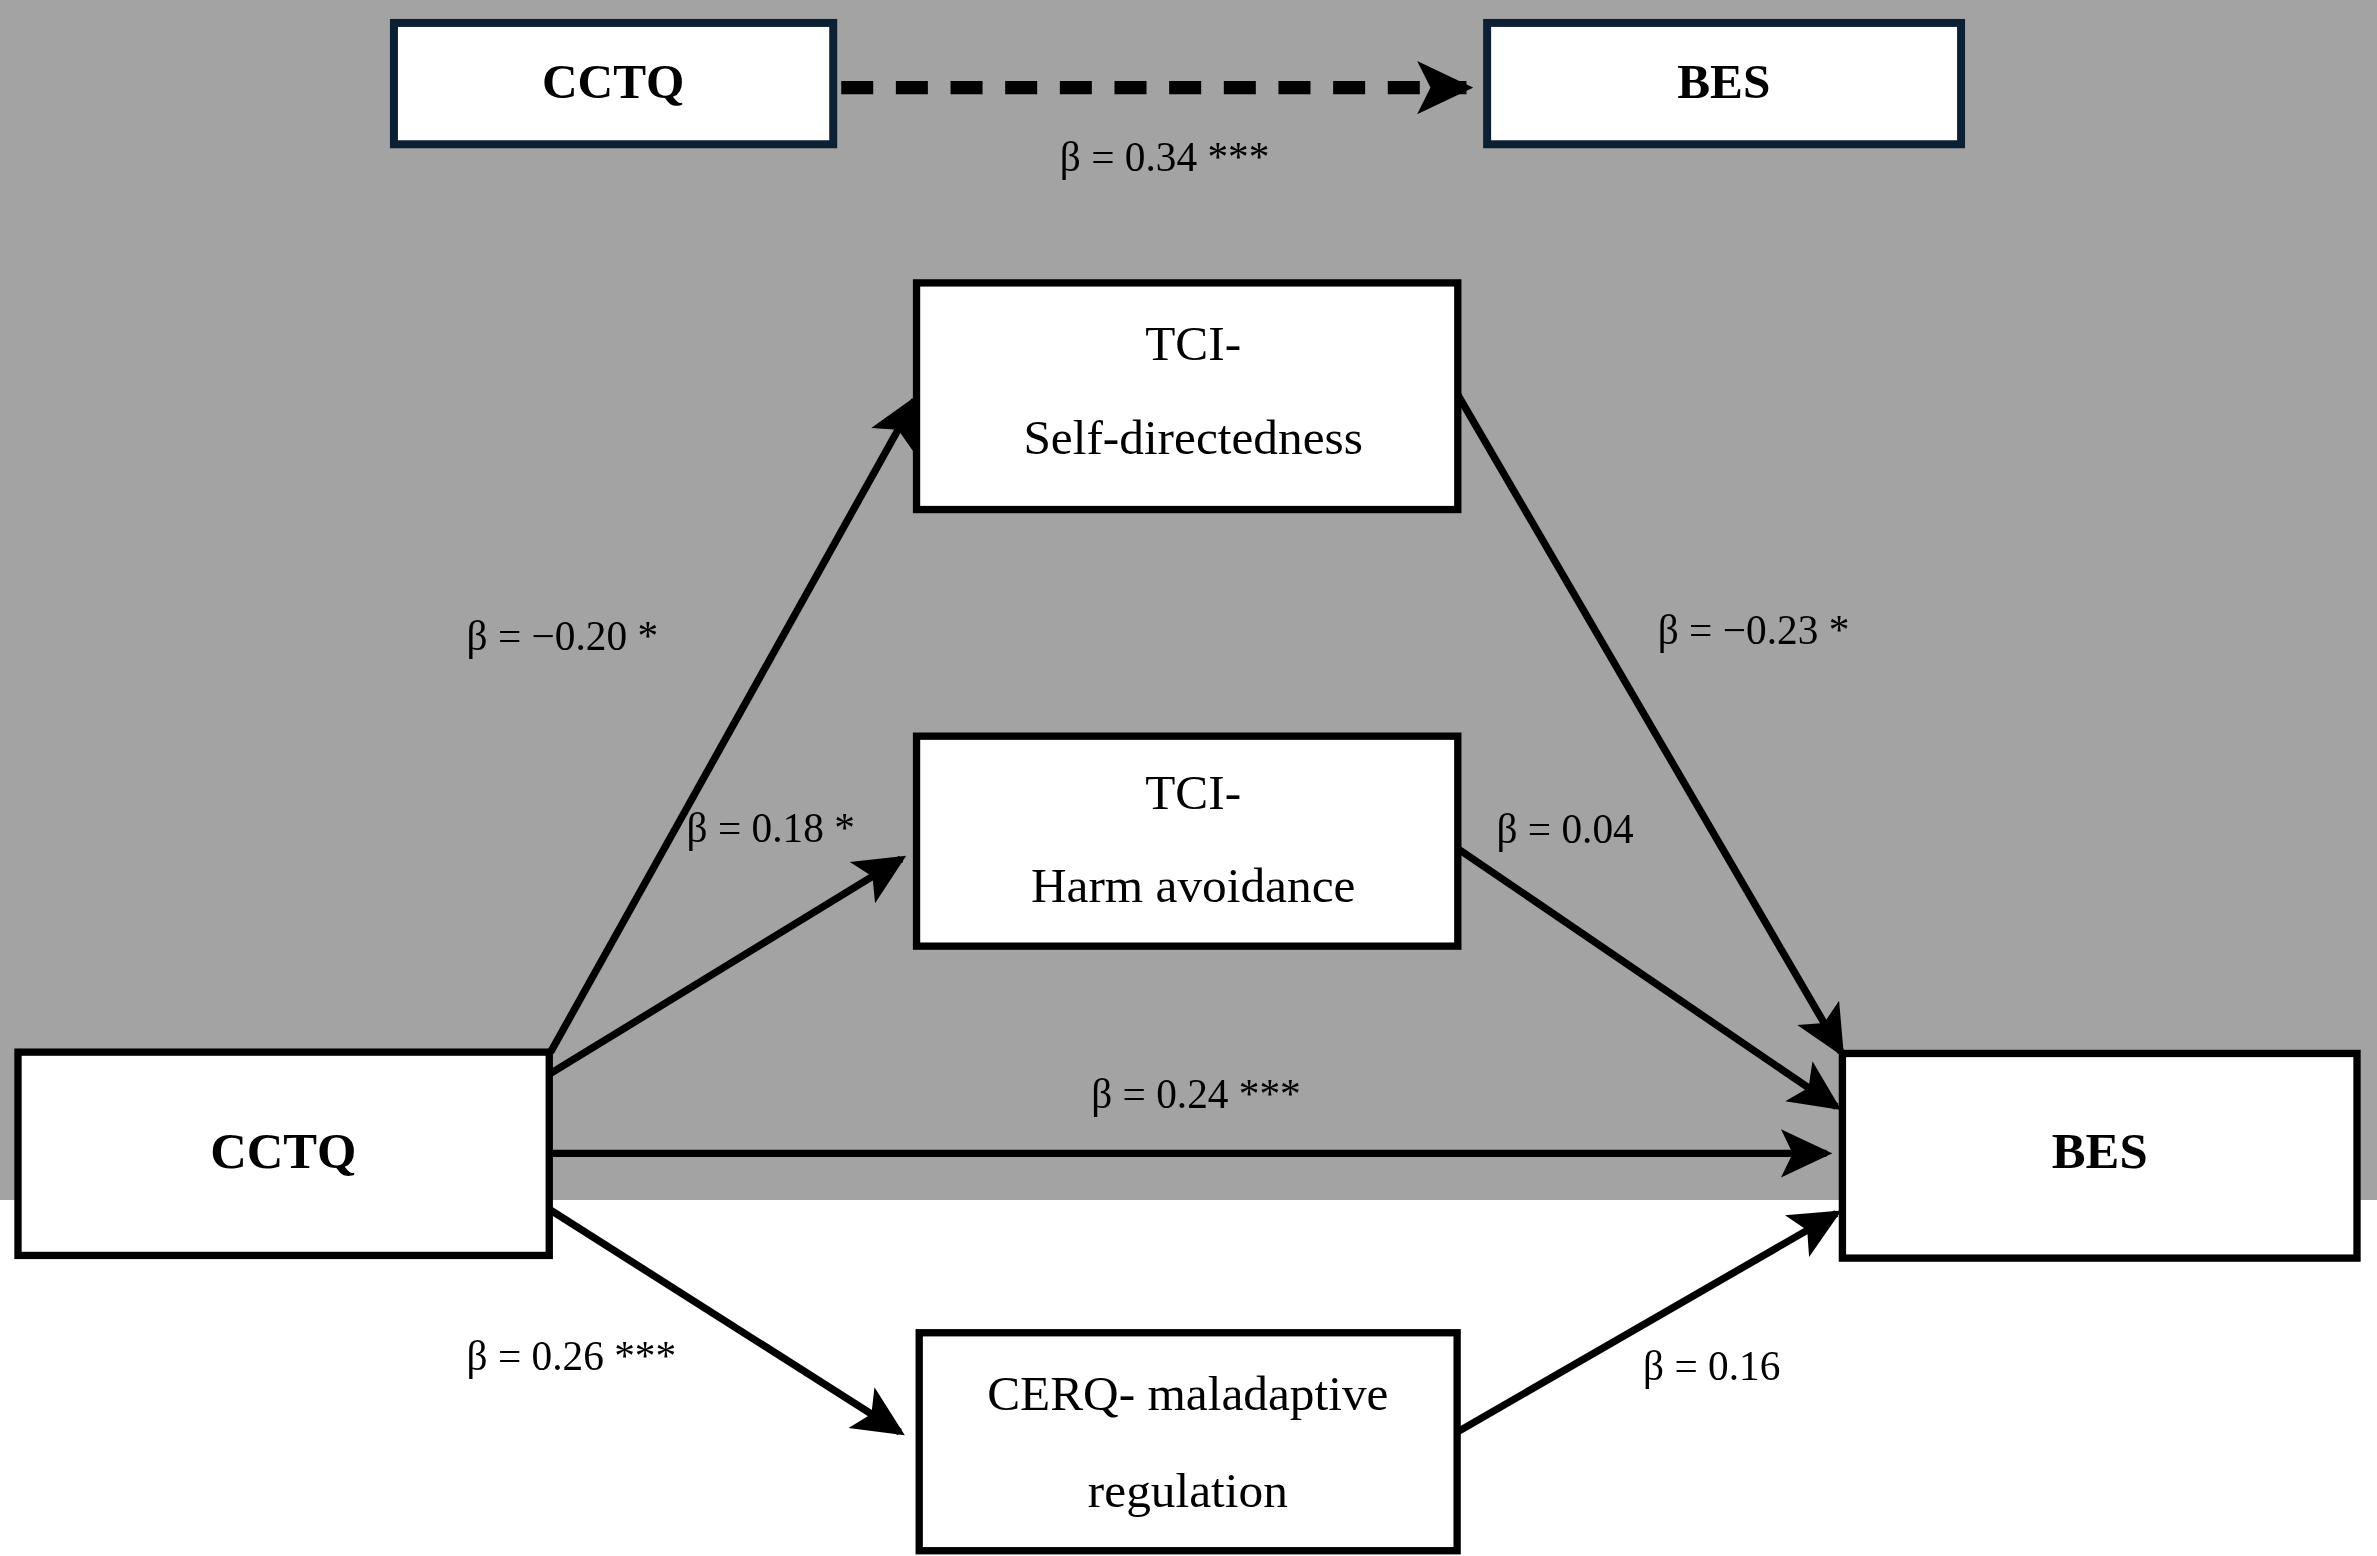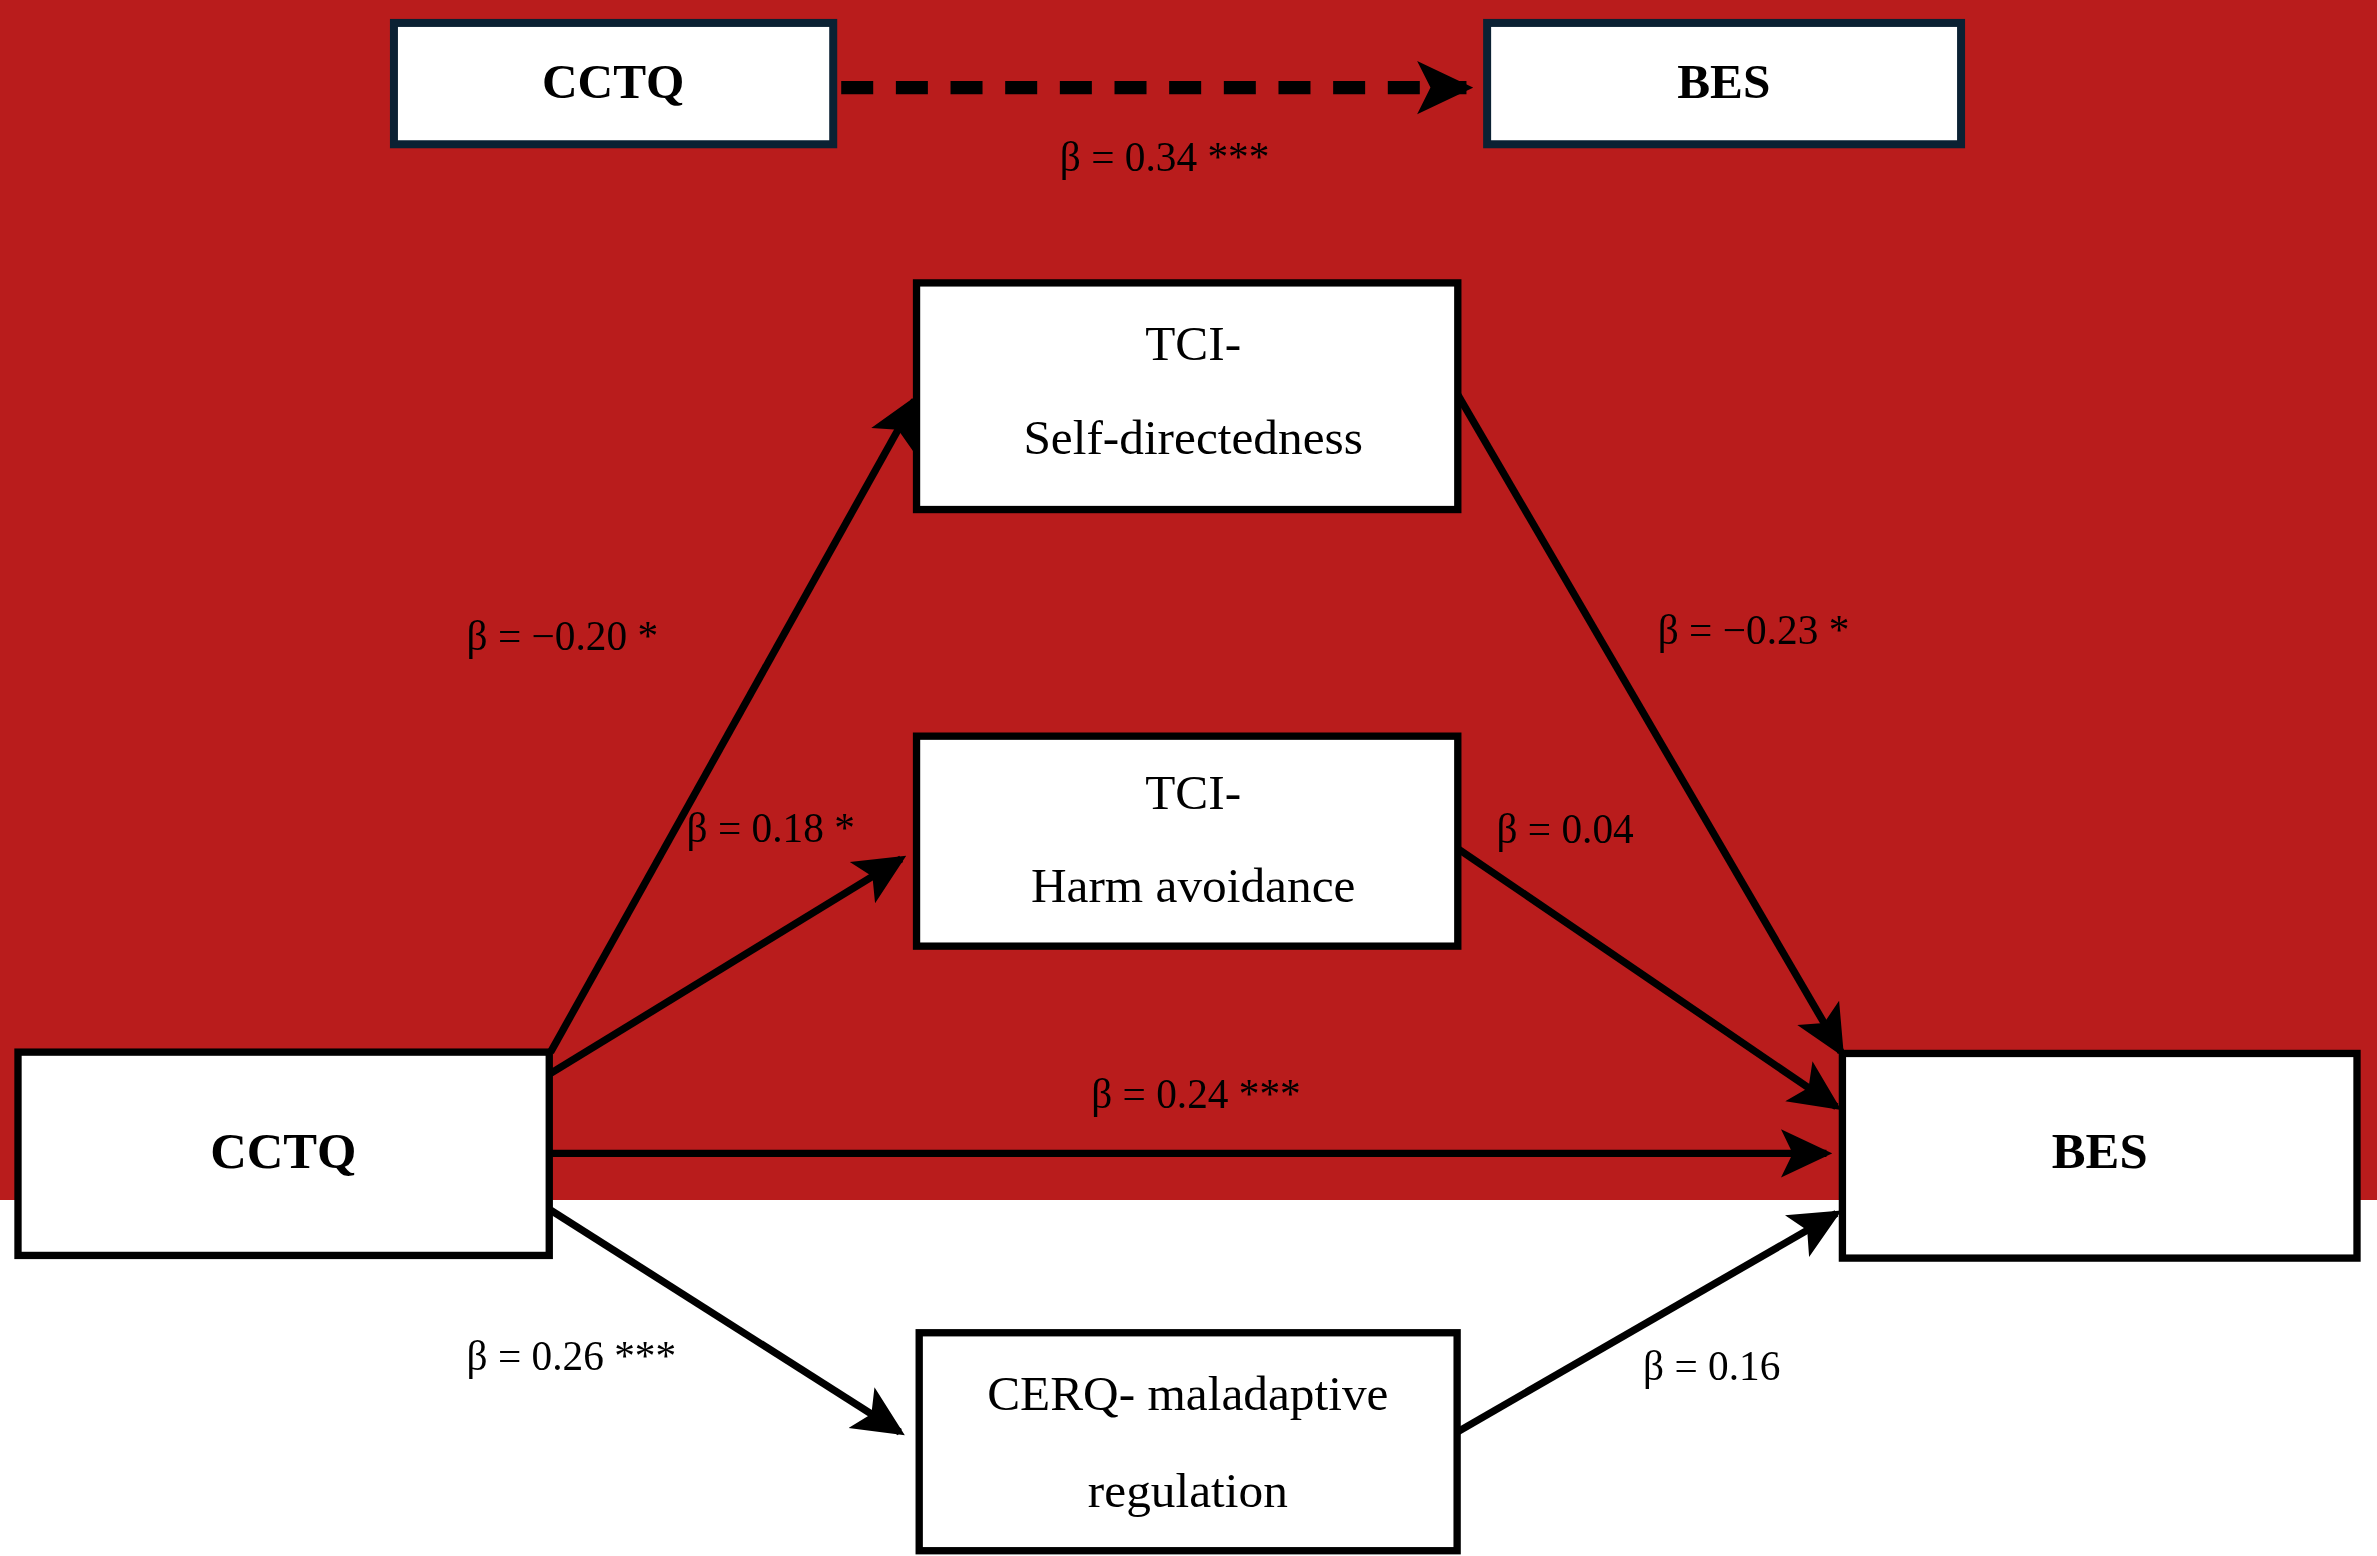--- a/index.html
+++ b/index.html
@@ -17,7 +17,7 @@
     position: relative;
     width: 2377px;
     height: 1200px;
-    background: #b91c1c;
+    background: #a3a3a3;
   }
   svg.diagram-canvas {
     position: absolute;

